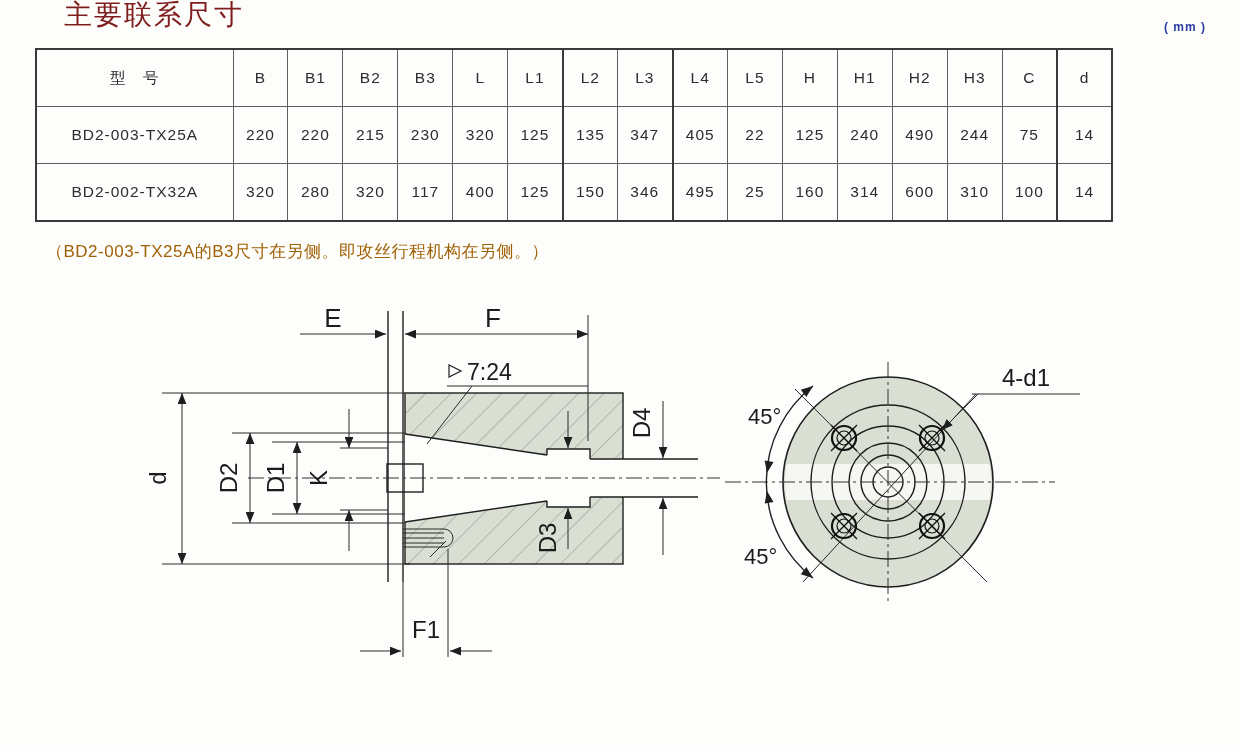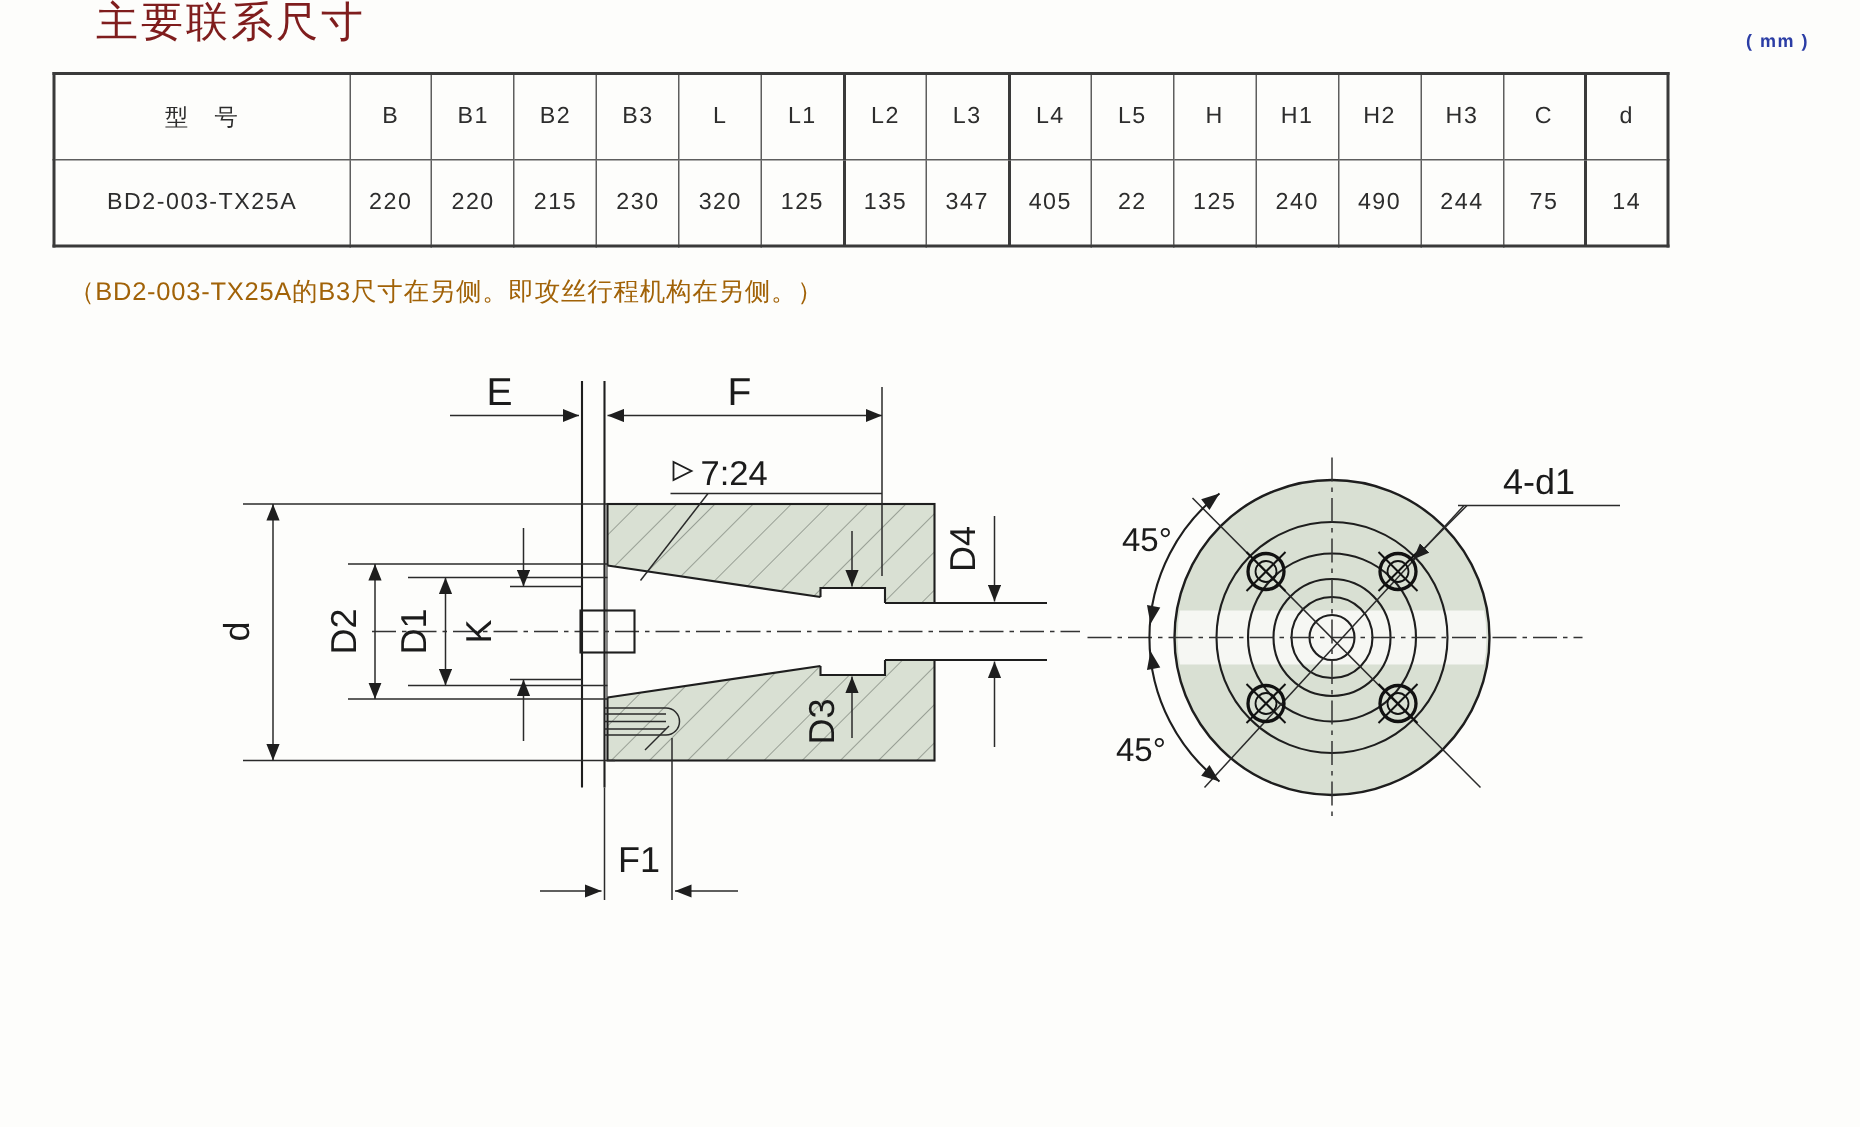--- a/index.html
+++ b/index.html
@@ -84,6 +84,25 @@
       <td>75</td>
       <td>14</td>
     </tr>
+    <tr>
+      <td>BD2-002-TX32A</td>
+      <td>320</td>
+      <td>280</td>
+      <td>320</td>
+      <td>117</td>
+      <td>400</td>
+      <td>125</td>
+      <td>150</td>
+      <td>346</td>
+      <td>495</td>
+      <td>25</td>
+      <td>160</td>
+      <td>314</td>
+      <td>600</td>
+      <td>310</td>
+      <td>100</td>
+      <td>14</td>
+    </tr>
   </tbody>
 </table>
 

